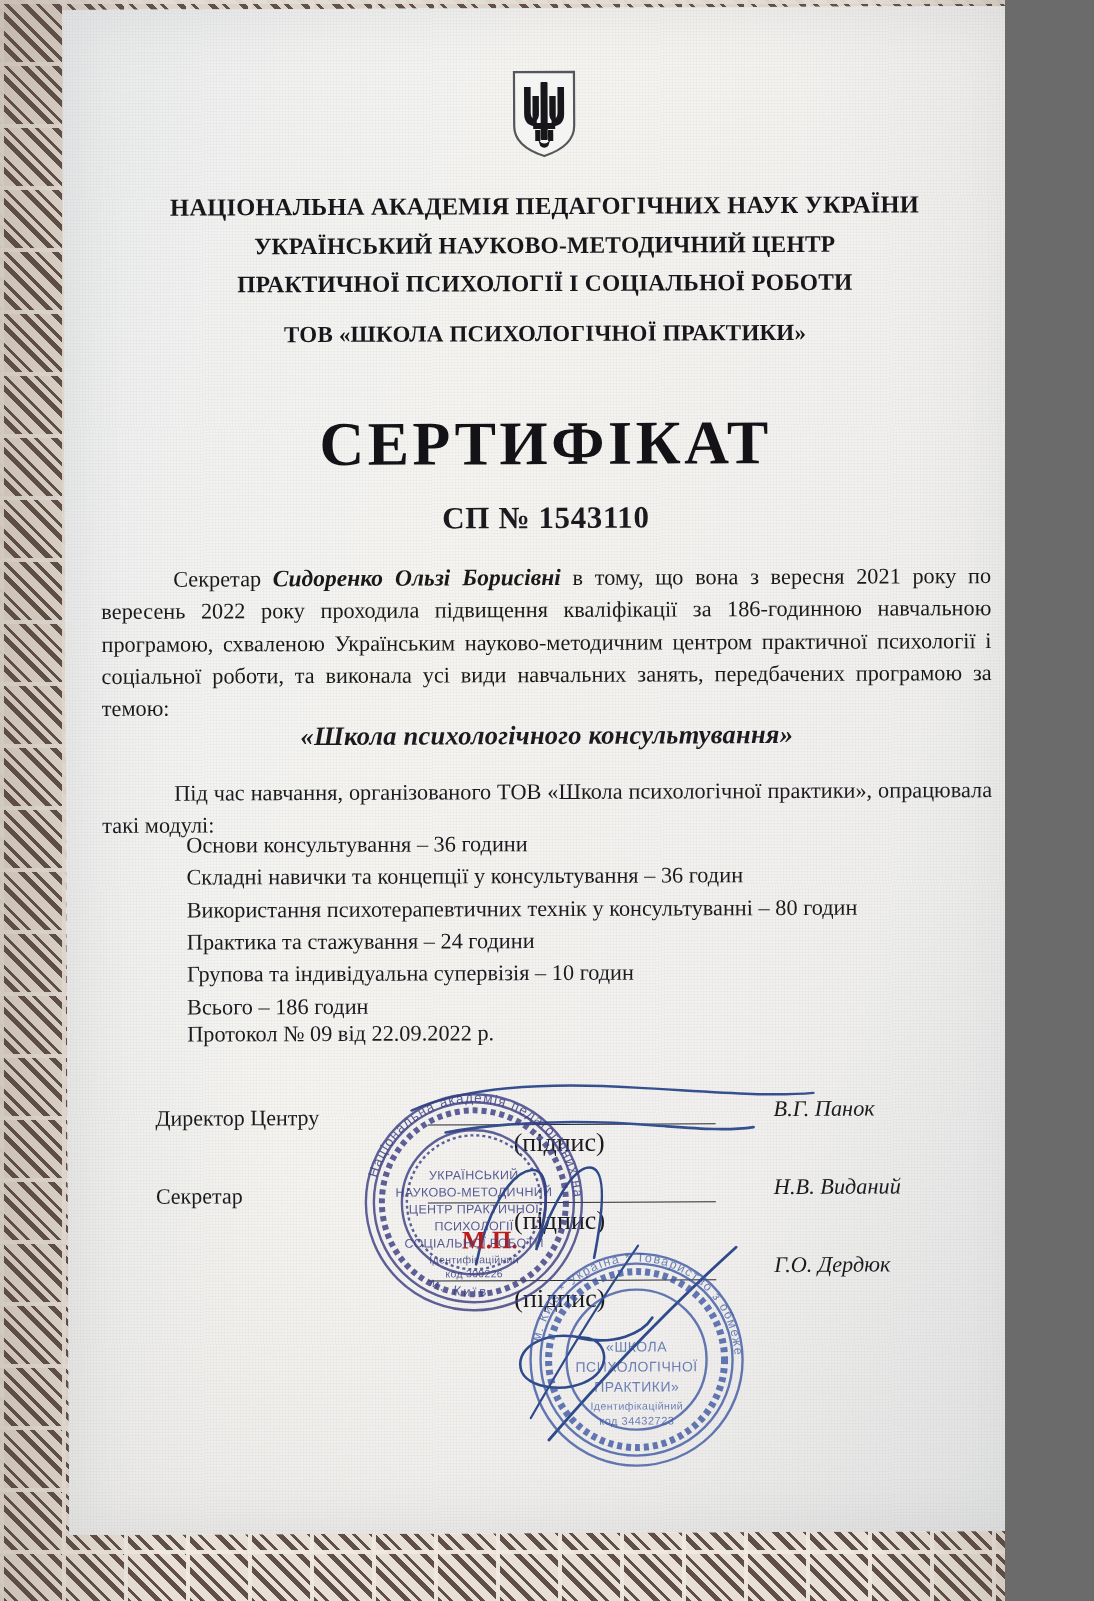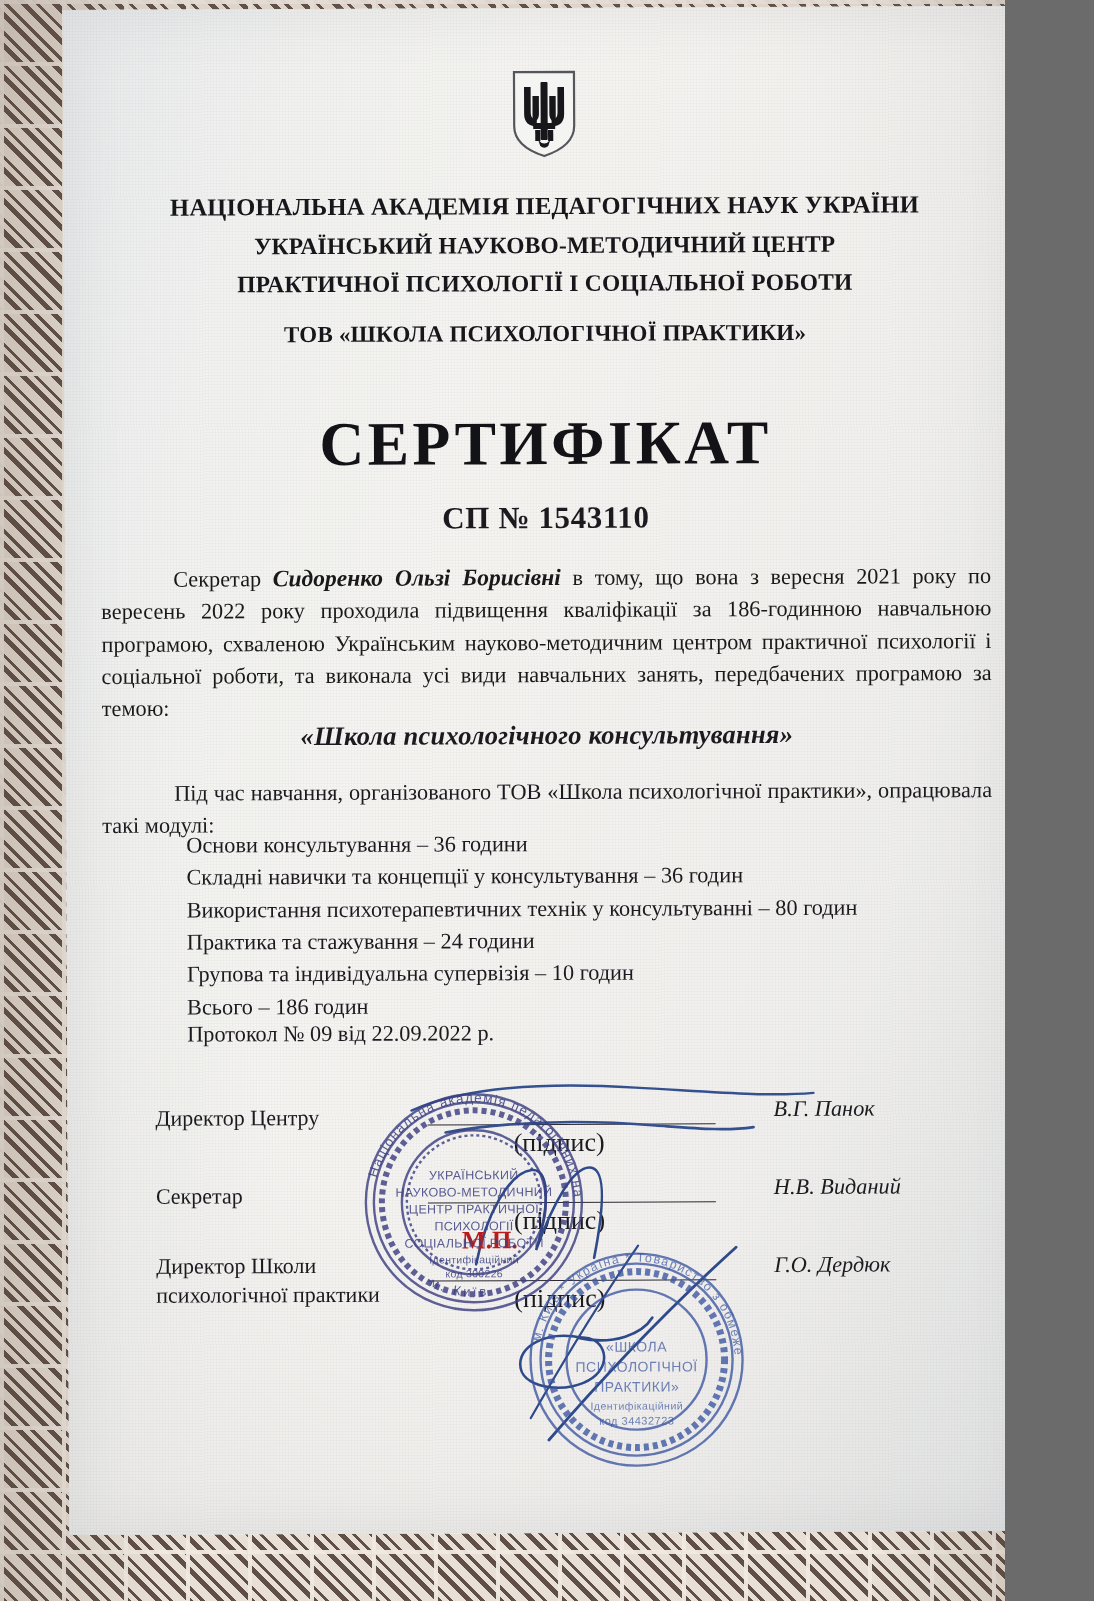--- a/index.html
+++ b/index.html
@@ -340,8 +340,6 @@
       </div>
 
       <div class="sig-row tall">
-        <div class="sig-role two-line">Директор  Школи
-психологічної практики</div>
         <div class="sig-line"></div>
         <div class="sig-caption">(підпис)</div>
         <div class="sig-name">Г.О. Дердюк</div>

